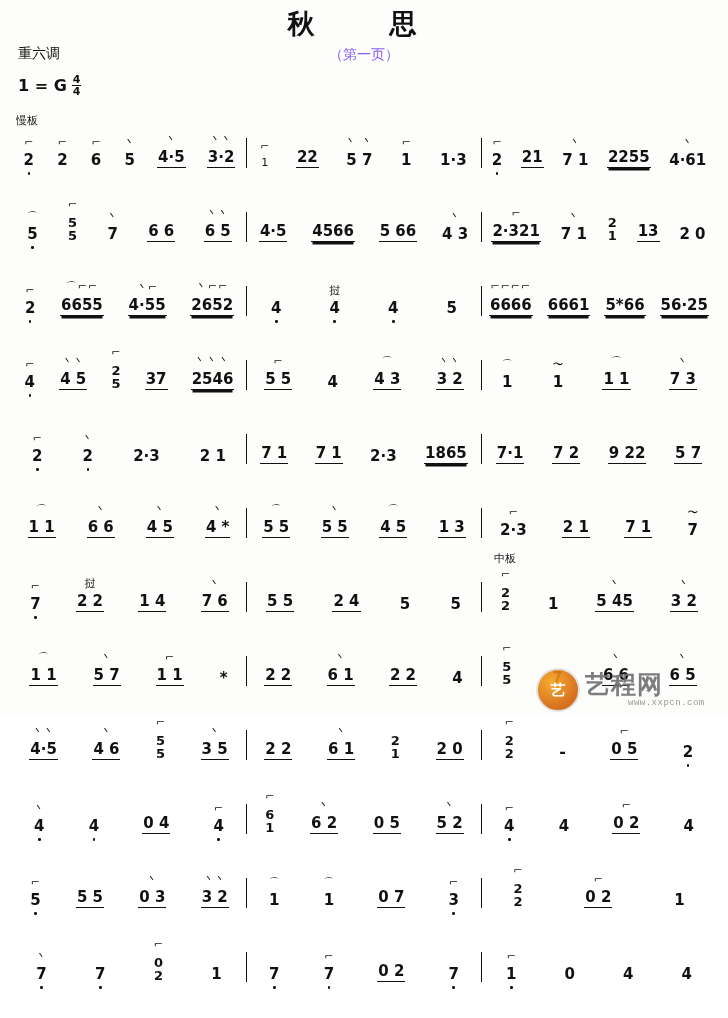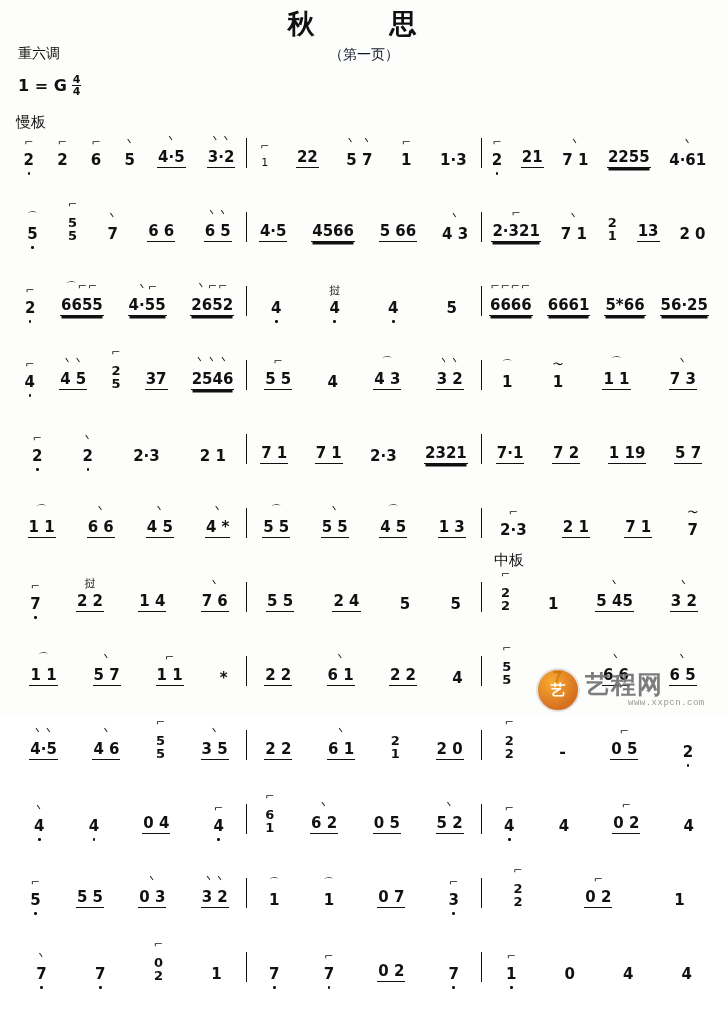--- a/index.html
+++ b/index.html
@@ -43,7 +43,7 @@
     text-align: center;
     font-size: 14px;
     font-family: "DejaVu Sans", sans-serif;
-    color: #0f172a;
+    color: #8b5cf6;
   }
   .mode-label {
     position: absolute;

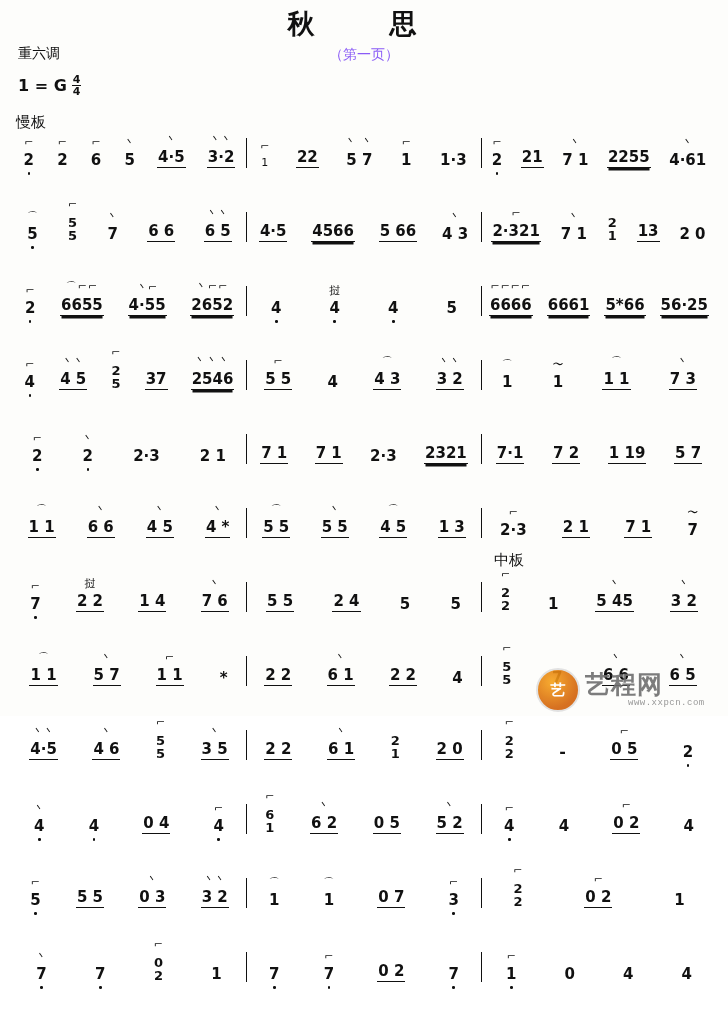--- a/index.html
+++ b/index.html
@@ -86,7 +86,7 @@
 
   .tempo-mark {
     position: absolute;
-    font-size: 15px;
+    font-size: 11px;
     font-family: "DejaVu Sans", sans-serif;
   }
   .tempo-slow { top: 113px; left: 16px; }

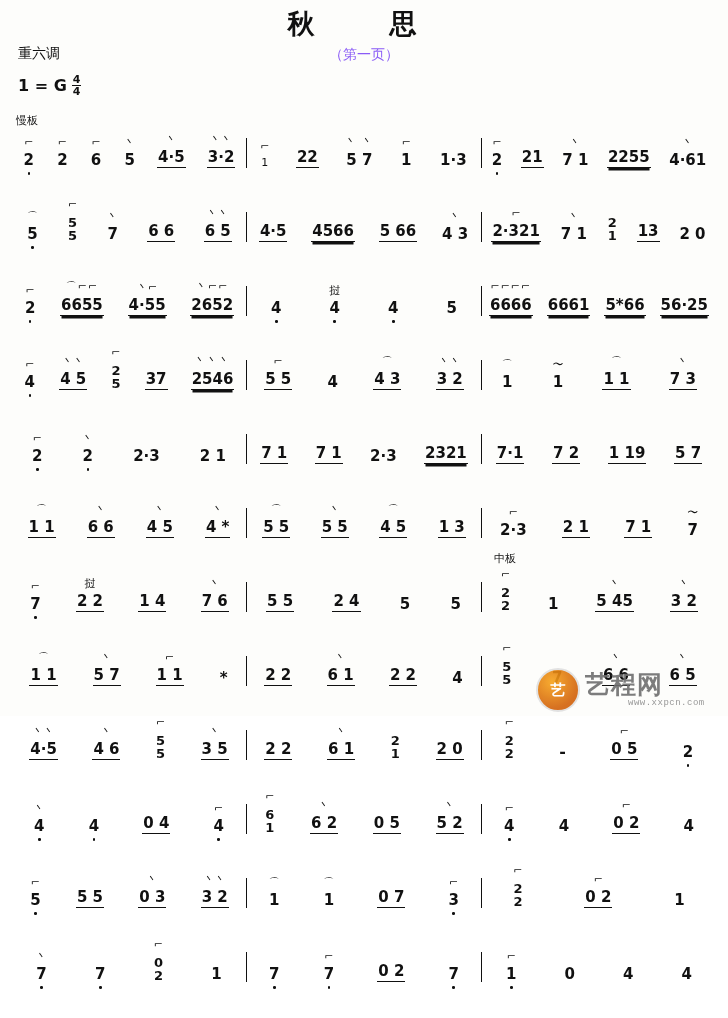--- a/index.html
+++ b/index.html
@@ -363,7 +363,7 @@
             <span class="note u1">7 1</span>
             <span class="note u1">7 1</span>
             <span class="note">2·3</span>
-            <span class="note u2">2321</span>
+            <span class="note u2">1865</span>
           </div>
           <div class="barline"></div>
           <div class="measure">

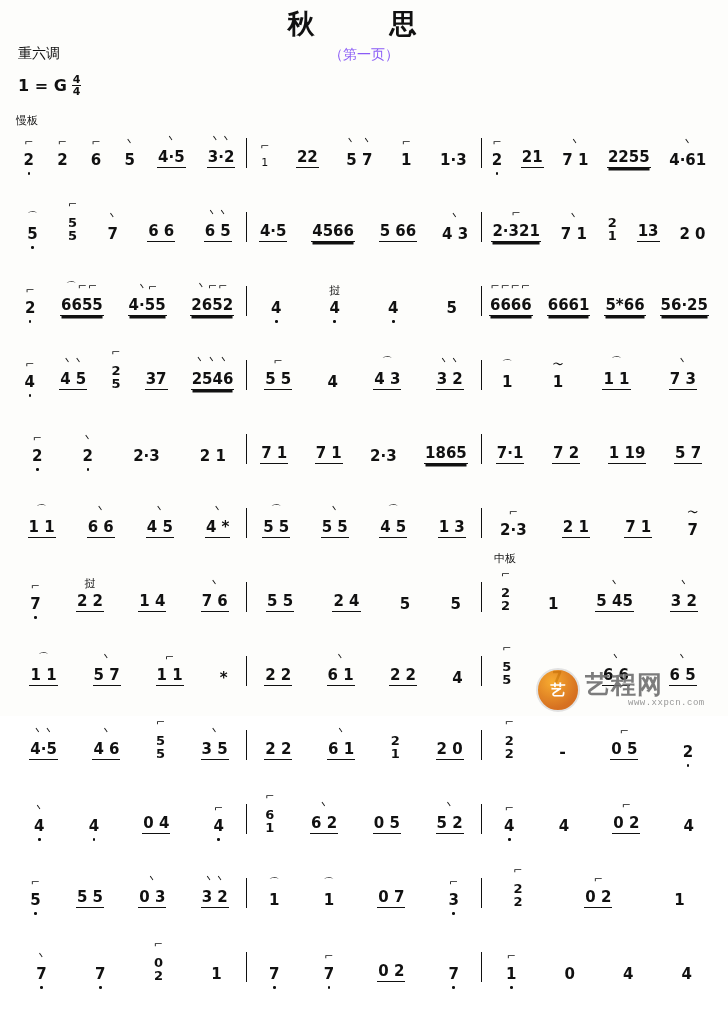--- a/index.html
+++ b/index.html
@@ -369,7 +369,7 @@
           <div class="measure">
             <span class="note u1">7·1</span>
             <span class="note u1">7 2</span>
-            <span class="note u1">1 19</span>
+            <span class="note u1">9 22</span>
             <span class="note u1">5 7</span>
           </div>
         </div>

